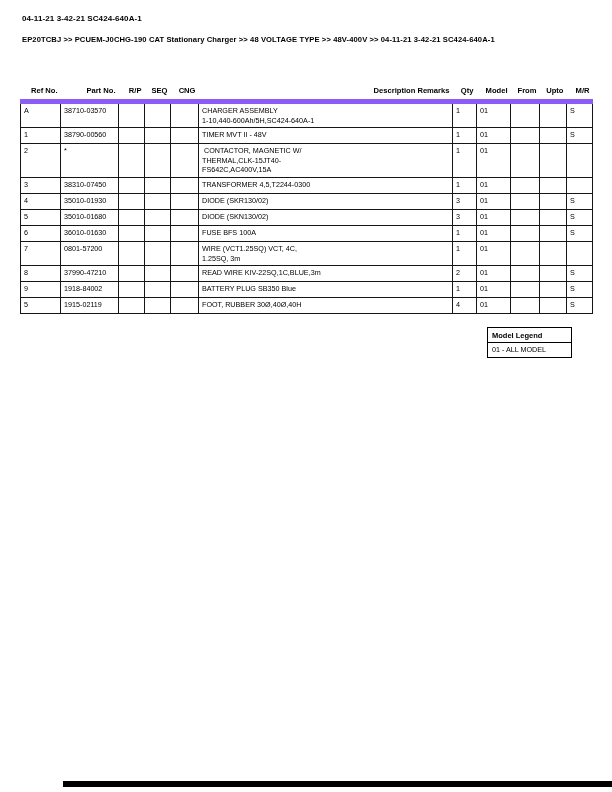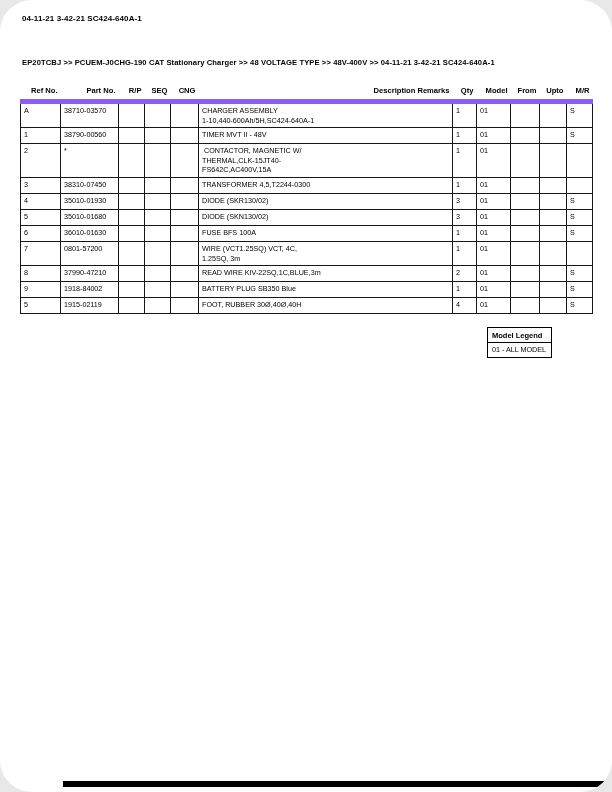--- a/index.html
+++ b/index.html
@@ -7,7 +7,7 @@
   body { font-family:"Liberation Sans", sans-serif; color:#000; }
   .page {
     position:relative; width:612px; height:792px; background:#ffffff;
-    margin:0 auto; overflow:hidden;border-radius:32px;
+    margin:0 auto; overflow:hidden;
   }
   .doc-code {
     position:absolute; left:22px; top:14px;

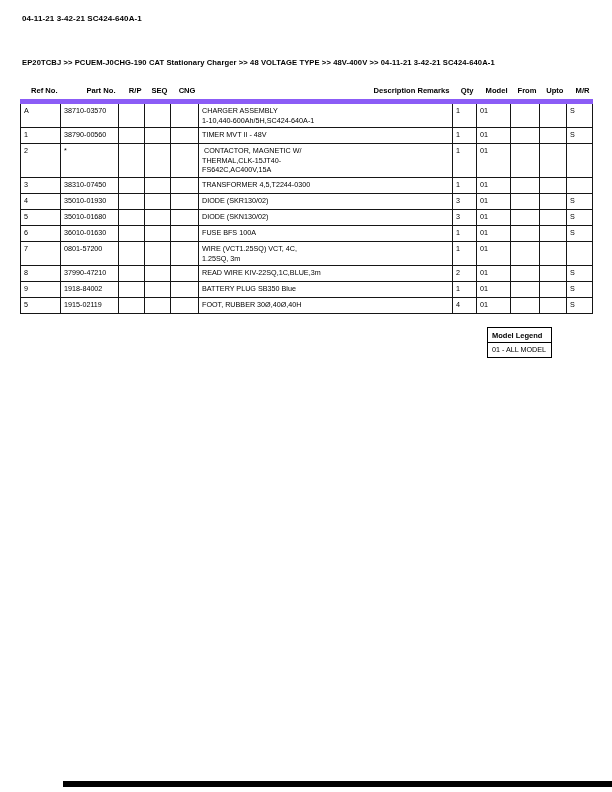--- a/index.html
+++ b/index.html
@@ -14,7 +14,7 @@
     font-size:8px; font-weight:bold; letter-spacing:0.1px;
   }
   .breadcrumb {
-    position:absolute; left:22px; top:58px;
+    position:absolute; left:22px; top:35px;
     font-size:7.6px; font-weight:bold; letter-spacing:0.1px;text-align:right;
   }
   table.parts {

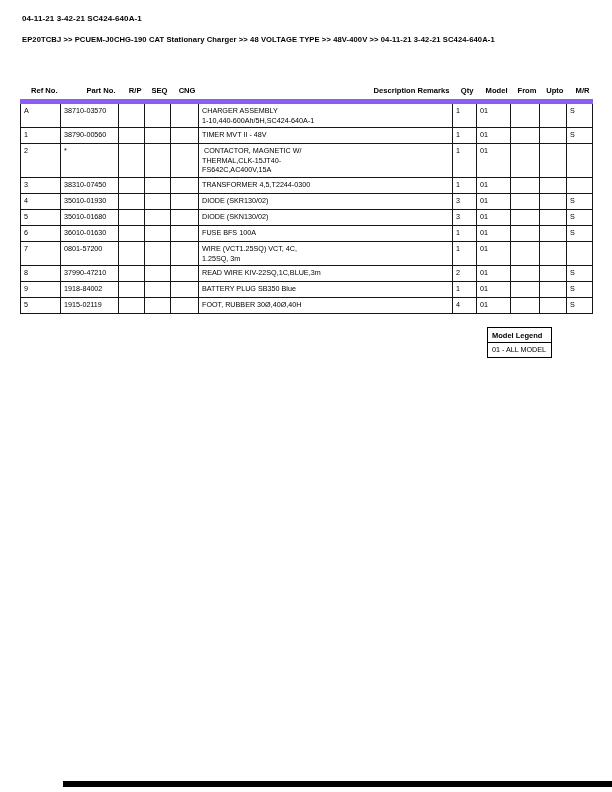--- a/index.html
+++ b/index.html
@@ -34,7 +34,7 @@
     white-space:pre-wrap; overflow:hidden;
   }
   .legend {
-    position:absolute; left:487px; top:327px; width:65px;
+    position:absolute; left:487px; top:327px; width:85px;
     border:1px solid #000; background:#fff;
   }
   .legend-title {

